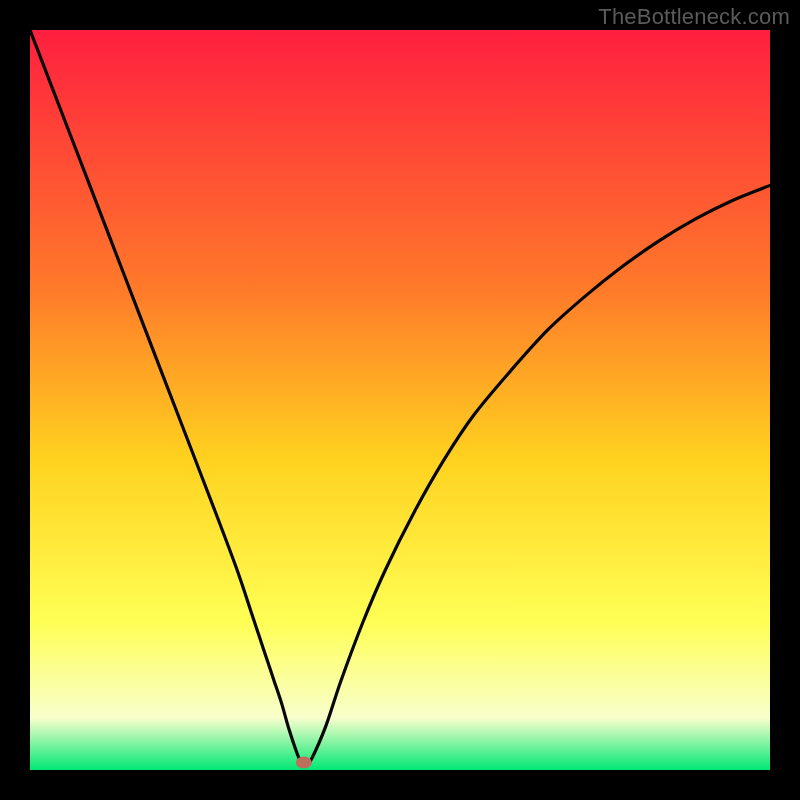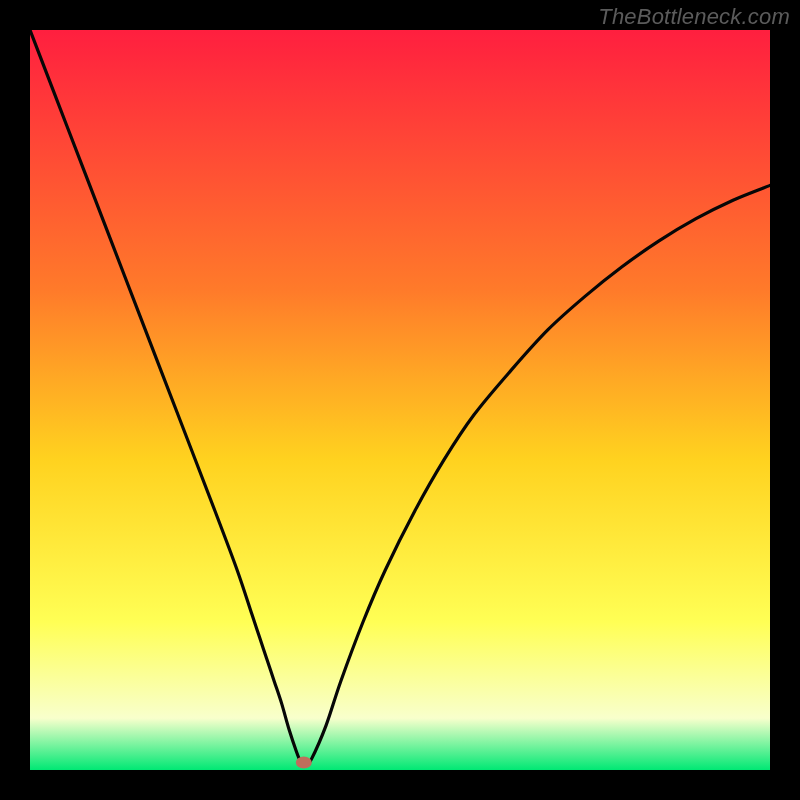--- a/index.html
+++ b/index.html
@@ -27,7 +27,6 @@
     font-size: 22px;
     font-weight: 500;
     letter-spacing: 0.2px;
-    font-style: italic;
   }
   svg {
     display: block;

